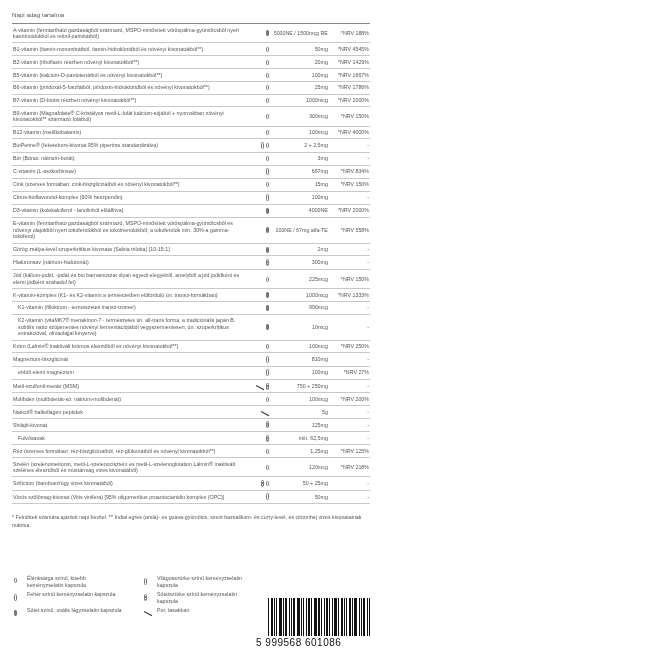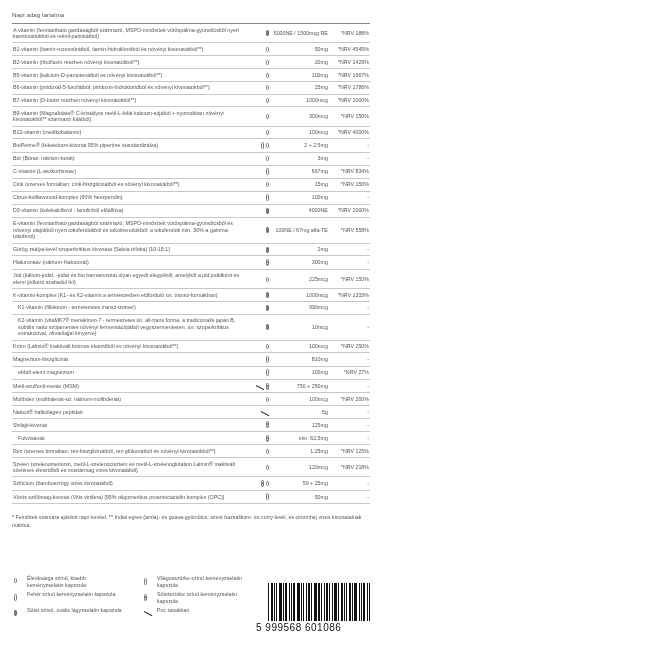--- a/index.html
+++ b/index.html
@@ -28,7 +28,7 @@
   .leg-item { position: absolute; font-size: 5.3px; line-height: 7px; color: #555; width: 110px; }
   .leg-item .lic { position: absolute; left: 0; top: 3px; }
   .leg-item .ltxt { position: absolute; left: 15px; top: 0; }
-  .barcode { position: absolute; left: 256px; top: 583px; width: 120px; height: 50px; }
+  .barcode { position: absolute; left: 256px; top: 598px; width: 120px; height: 50px; }
   .bars { display: flex; height: 38px; align-items: stretch; margin-left: 12px; }
   .bars span { display: block; background: #111; margin-right: 1px; }
   .digits { font-family: "Liberation Sans", sans-serif; font-size: 10px; color: #111; letter-spacing: 0.5px; margin-top: 1px; }

